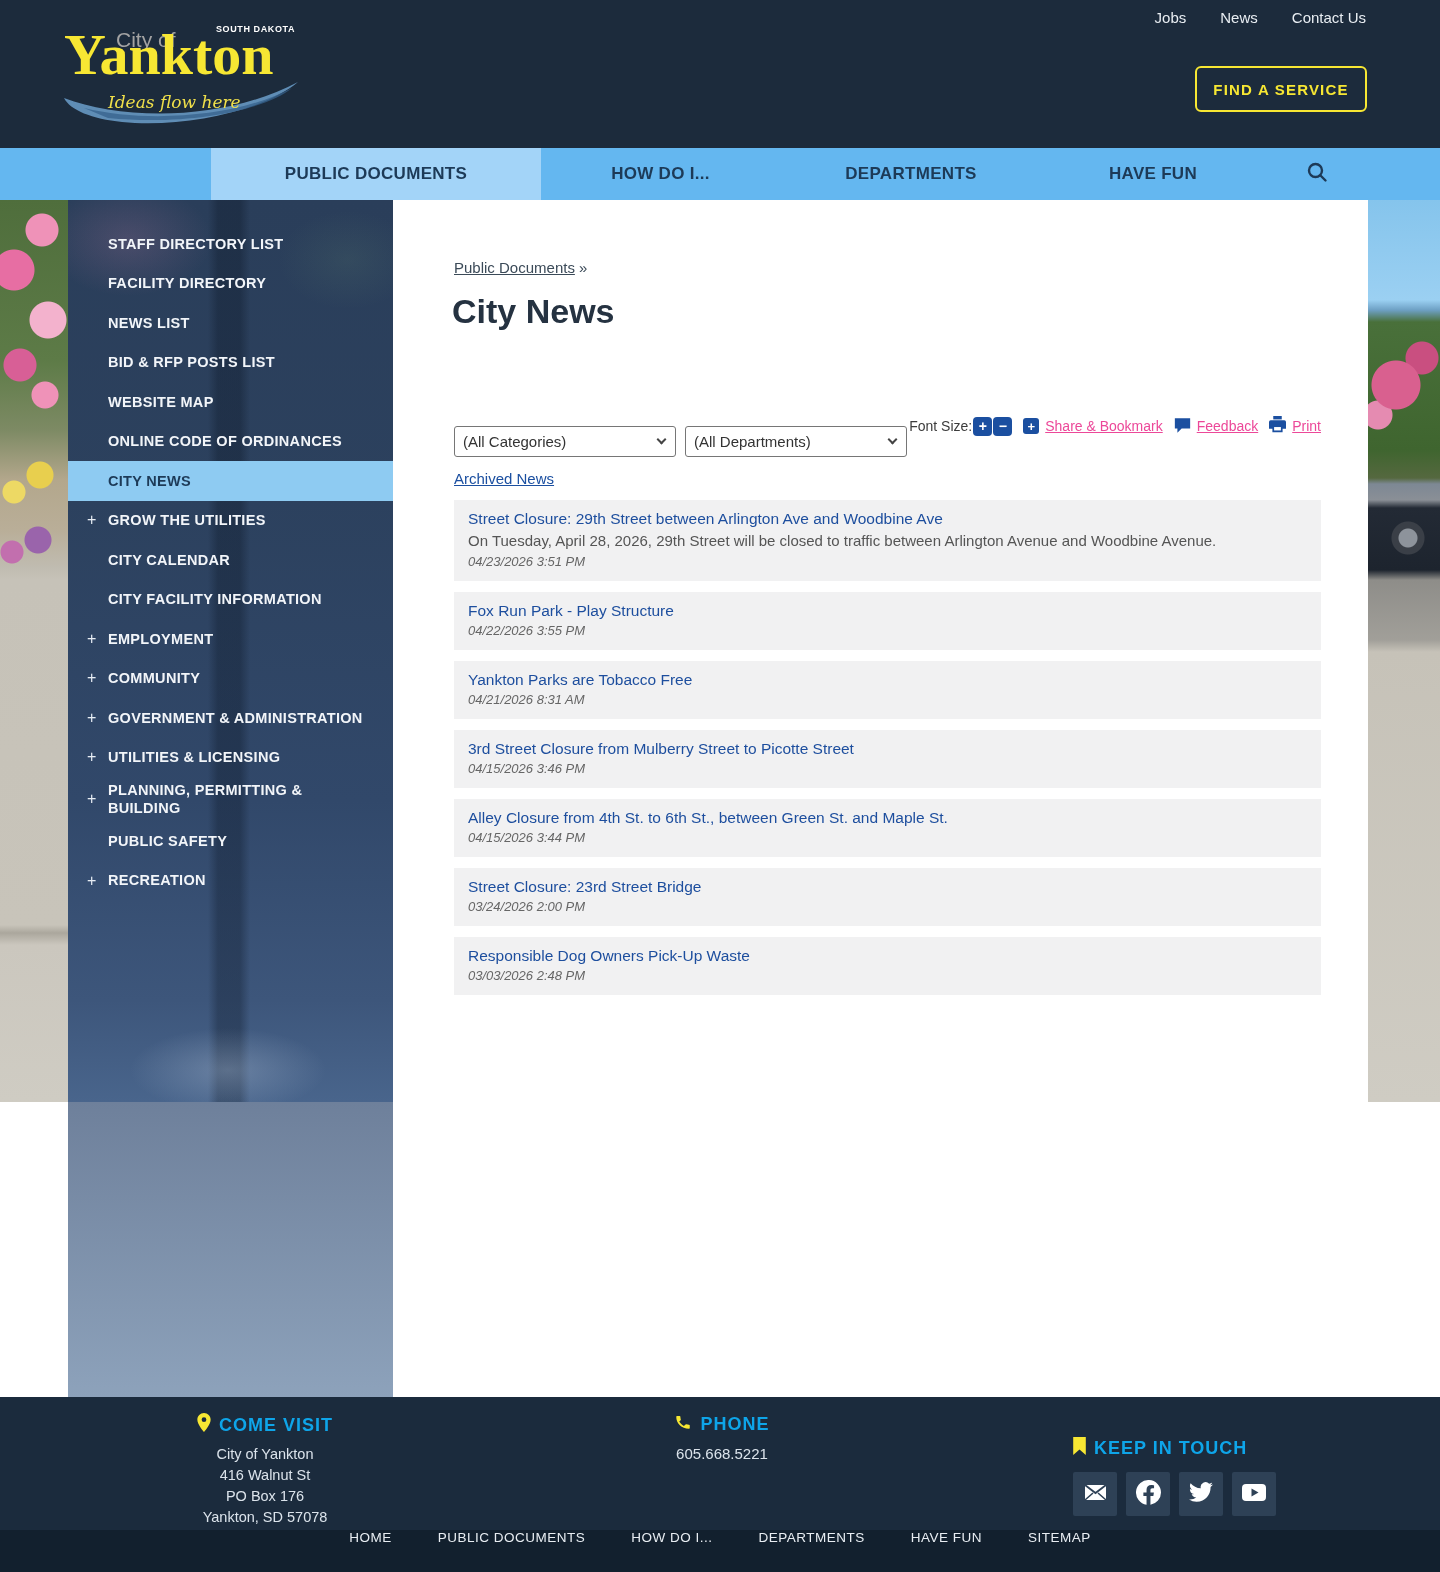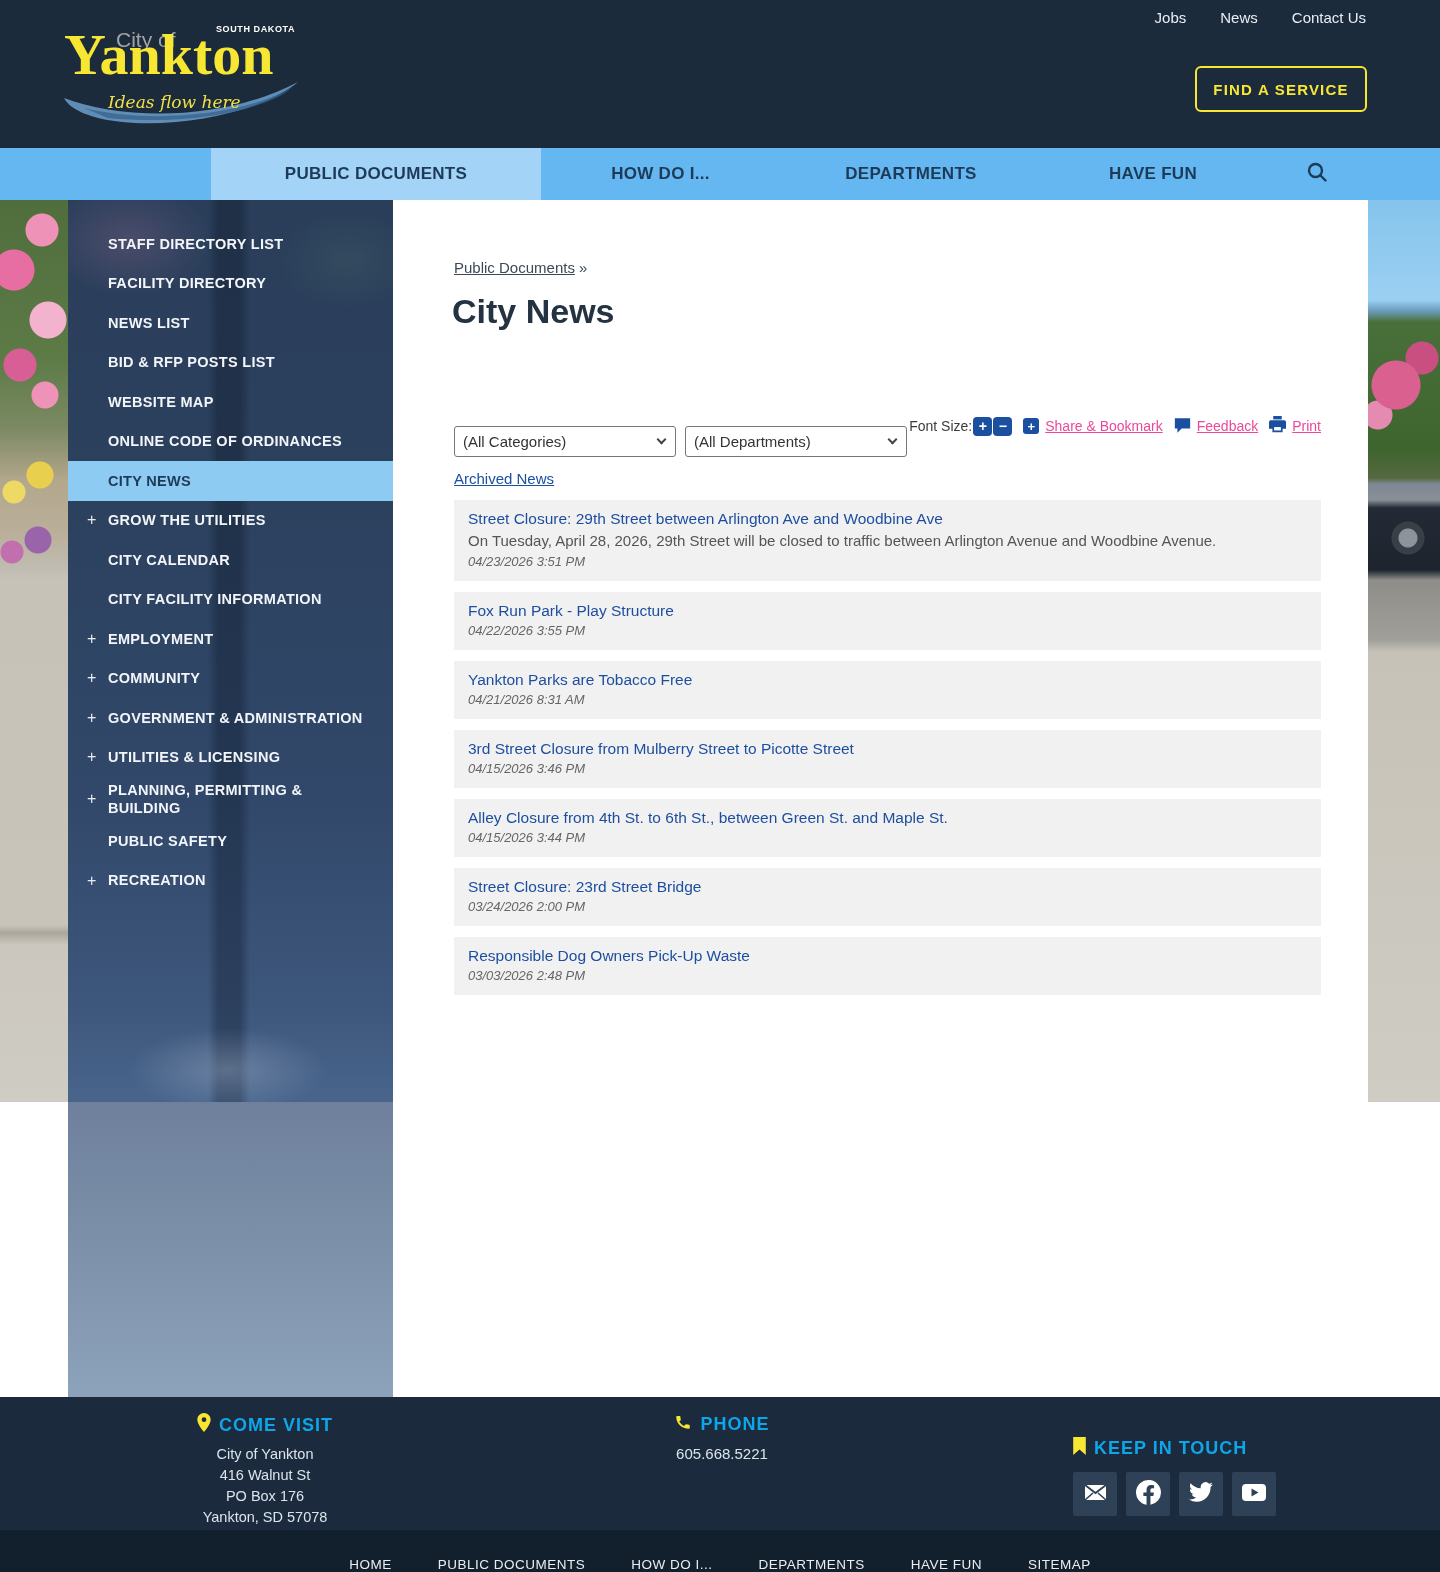--- a/index.html
+++ b/index.html
@@ -106,7 +106,7 @@
   .f-col-touch .f-head { justify-content:flex-start; }
   .social-row { display:flex; gap:9px; margin-top:12px; }
   .social-btn { width:44px; height:44px; background:#2e4156; border-radius:2px; display:flex; align-items:center; justify-content:center; cursor:pointer; }
-  .footer-nav { height:42px; background:#12202e; display:flex; align-items:flex-end; justify-content:center; gap:46px; }
+  .footer-nav { height:42px; background:#12202e; display:flex; align-items:flex-start; justify-content:center; gap:46px; }
   .footer-nav a { color:#e8edf2; font-size:13.5px; letter-spacing:.5px; text-decoration:none; cursor:pointer; }
 </style>
 </head>

